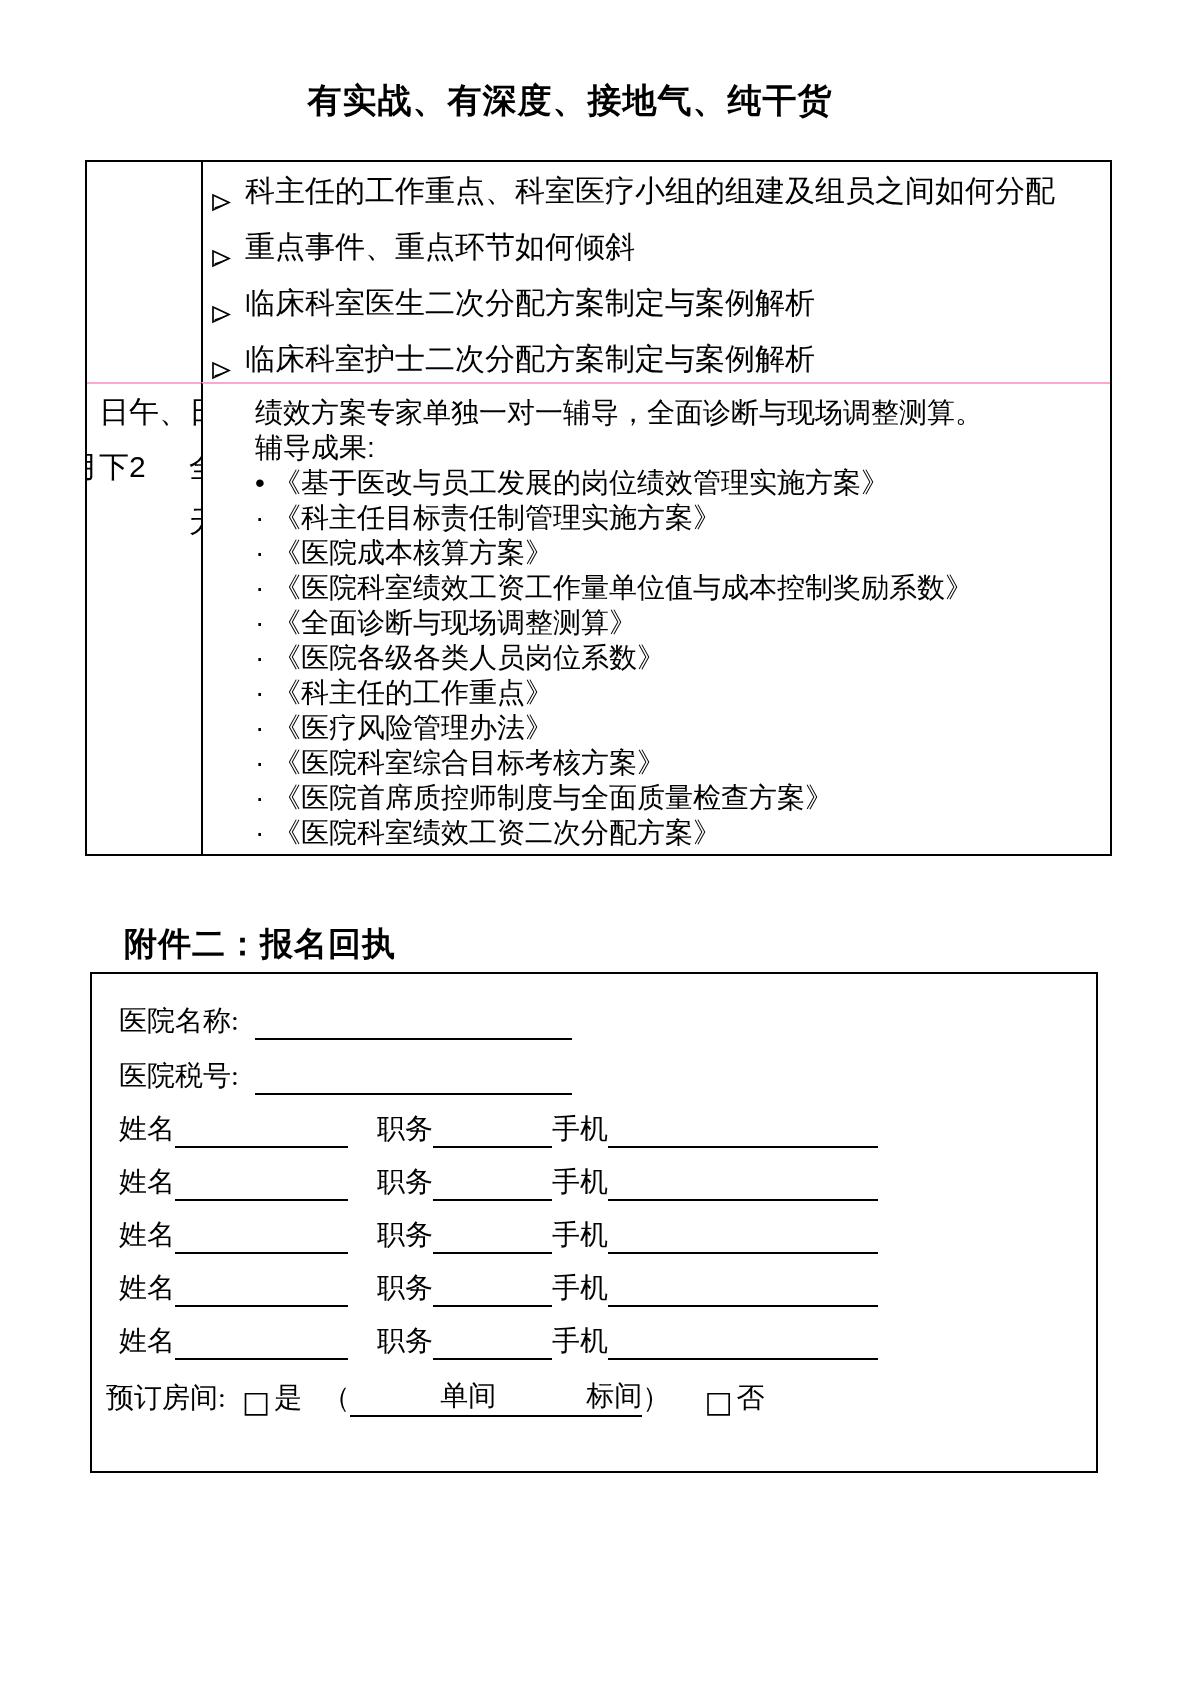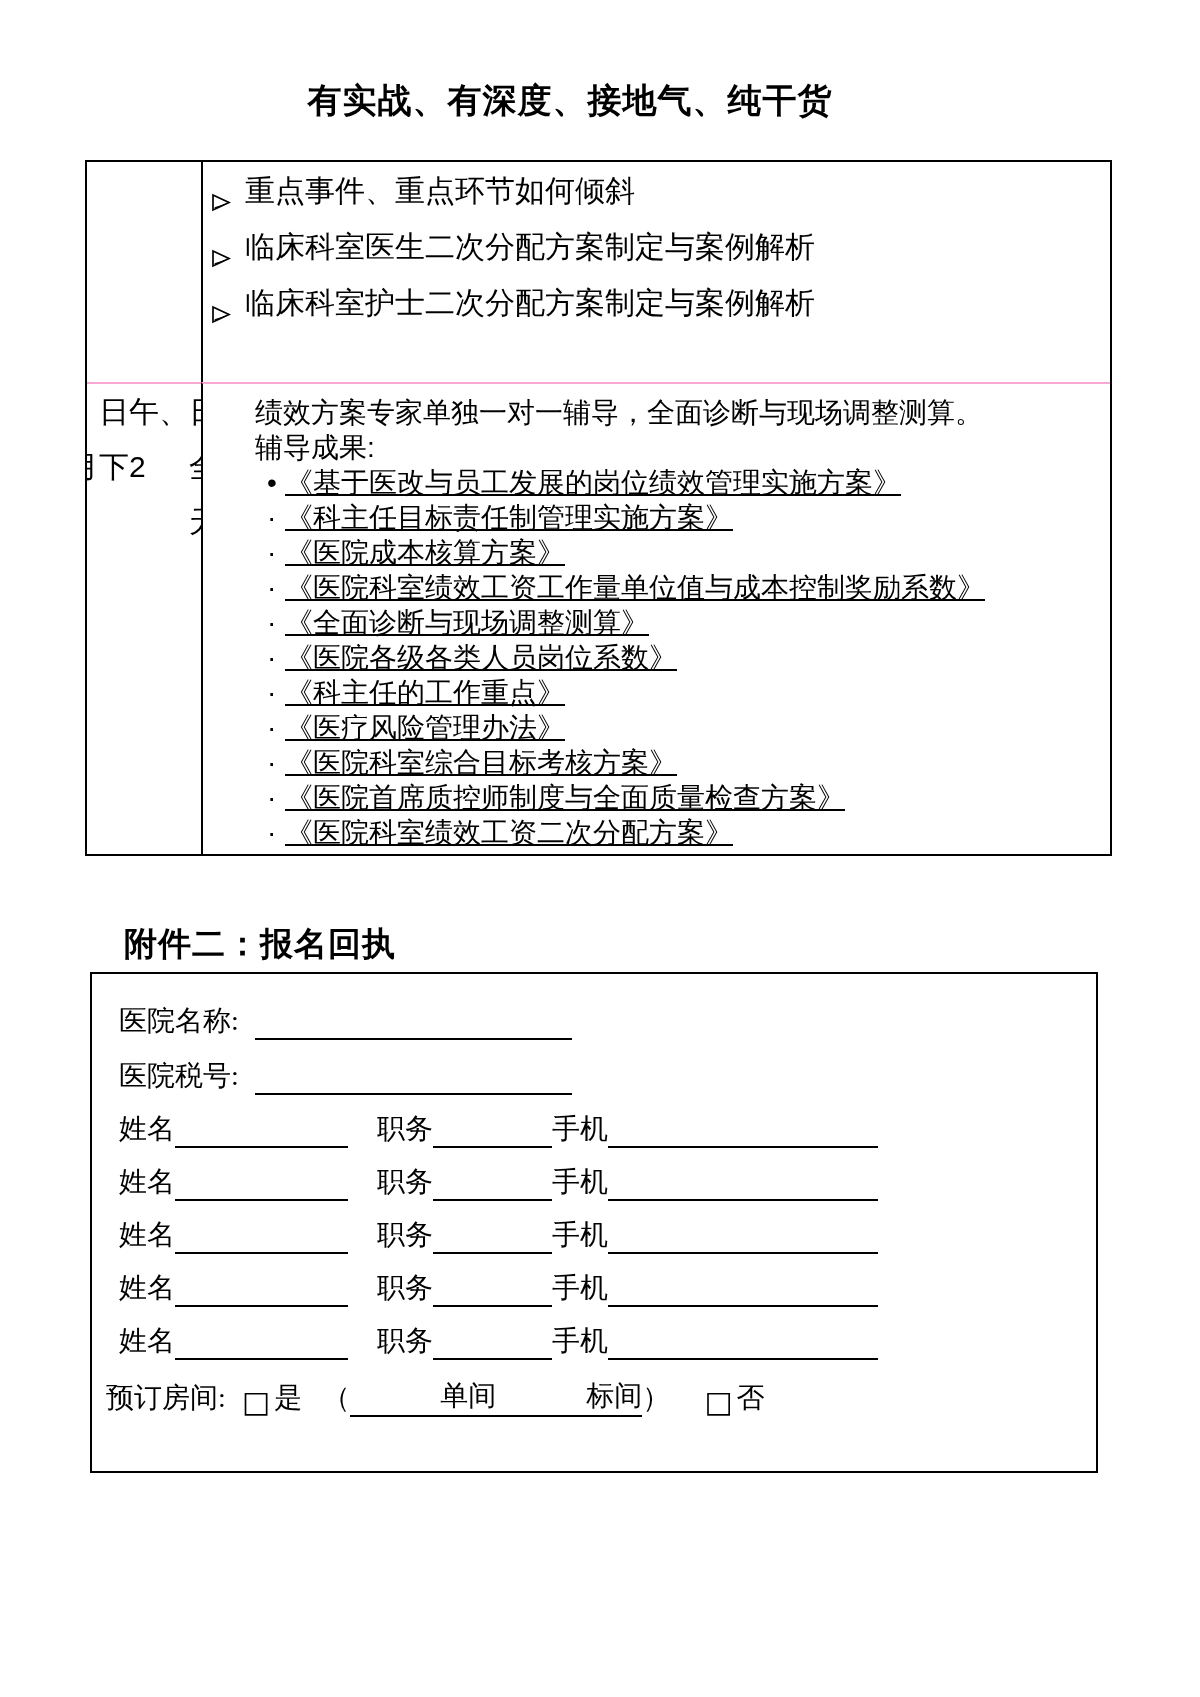--- a/index.html
+++ b/index.html
@@ -122,6 +122,15 @@
 
   <div class="cell b-left agenda-cell">
 
+      <div class="bullet-line">
+        <span class="arrow-ic">
+          <svg width="21" height="21" viewBox="0 0 21 21">
+            <polygon points="2,3 18,10.5 2,18" fill="#ffffff" stroke="#000000" stroke-width="1.7"></polygon>
+            <polygon points="3.5,15.2 17.2,10.9 4.6,17.2" fill="#000000"></polygon>
+          </svg>
+        </span>
+        <span>科主任的工作重点、科室医疗小组的组建及组员之间如何分配</span>
+      </div>
 
       <div class="bullet-line">
         <span class="arrow-ic">

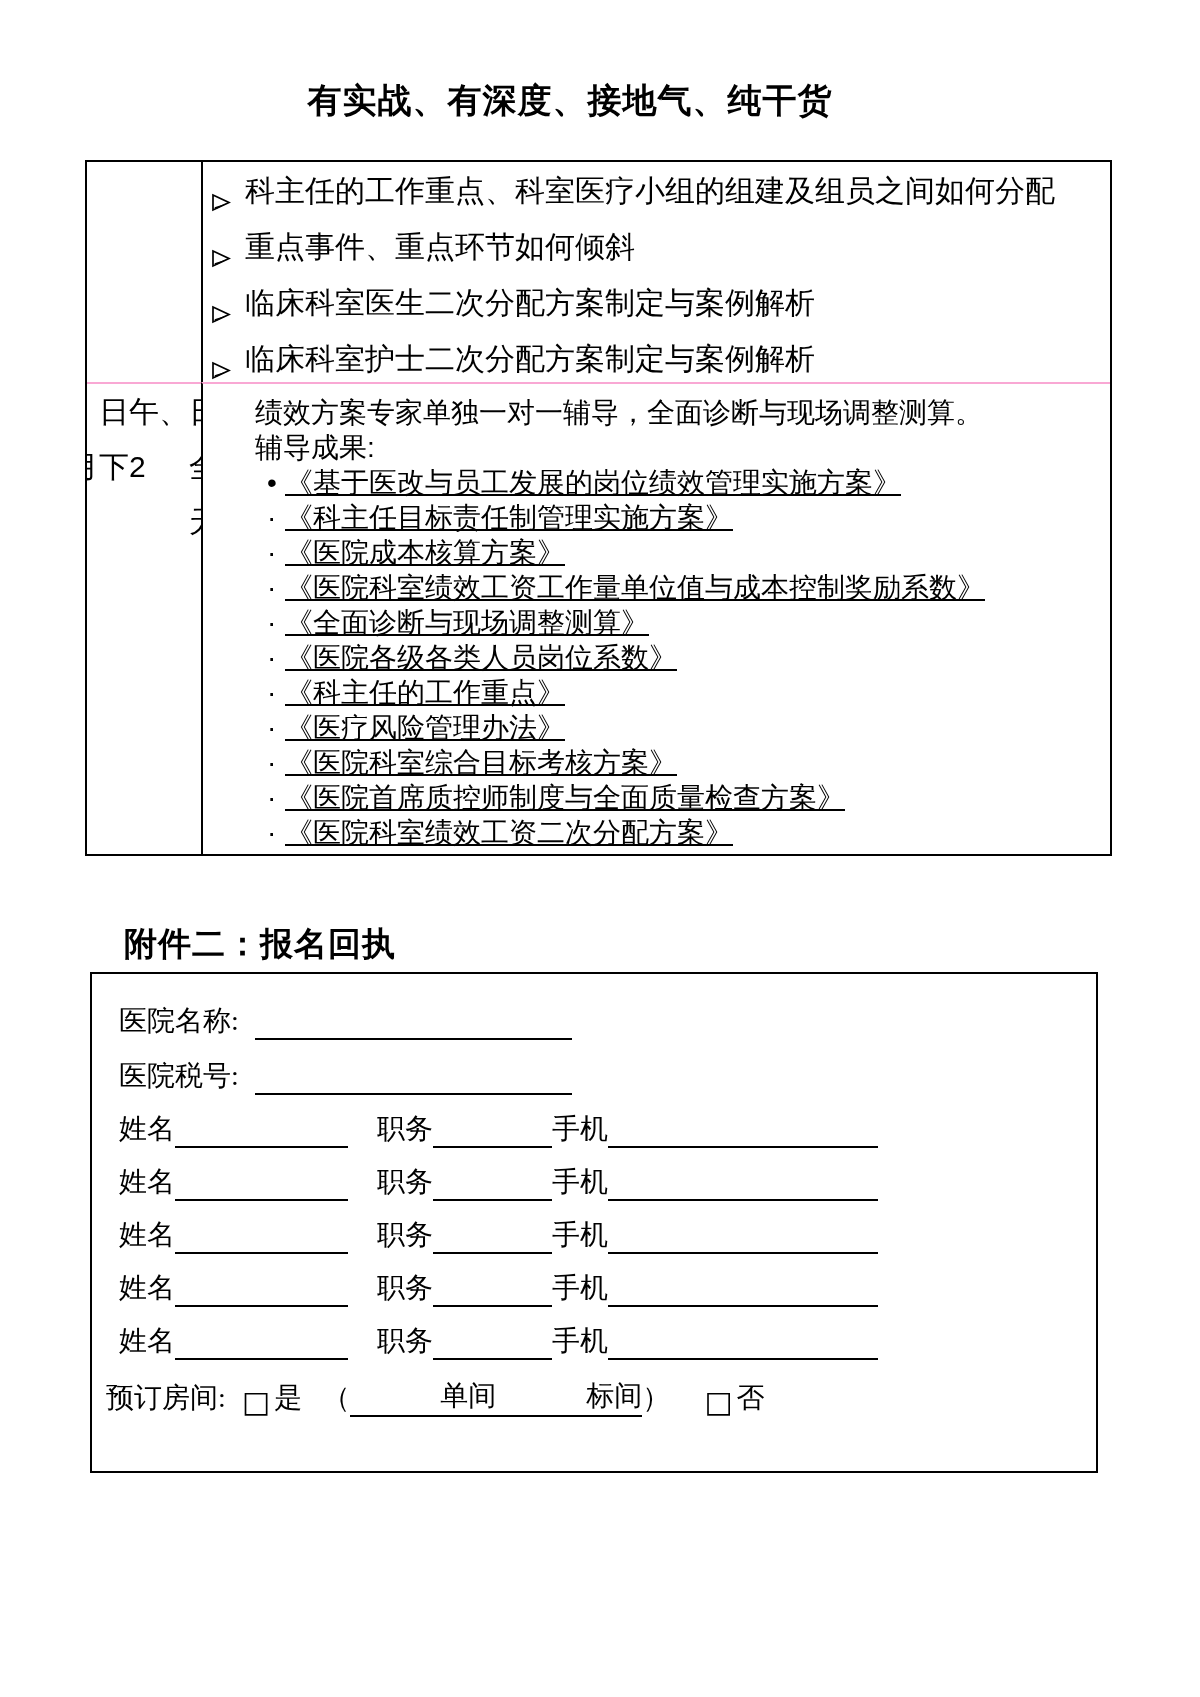--- a/index.html
+++ b/index.html
@@ -69,7 +69,7 @@
     line-height: 35px;
     white-space: nowrap;
   }
-  .deliv-line { margin-left: 12px; white-space: nowrap; text-decoration: underline; }
+  .deliv-line { white-space: nowrap; }
   .deliv-line .dot { display: inline-block; width: 18px; }
 
   

